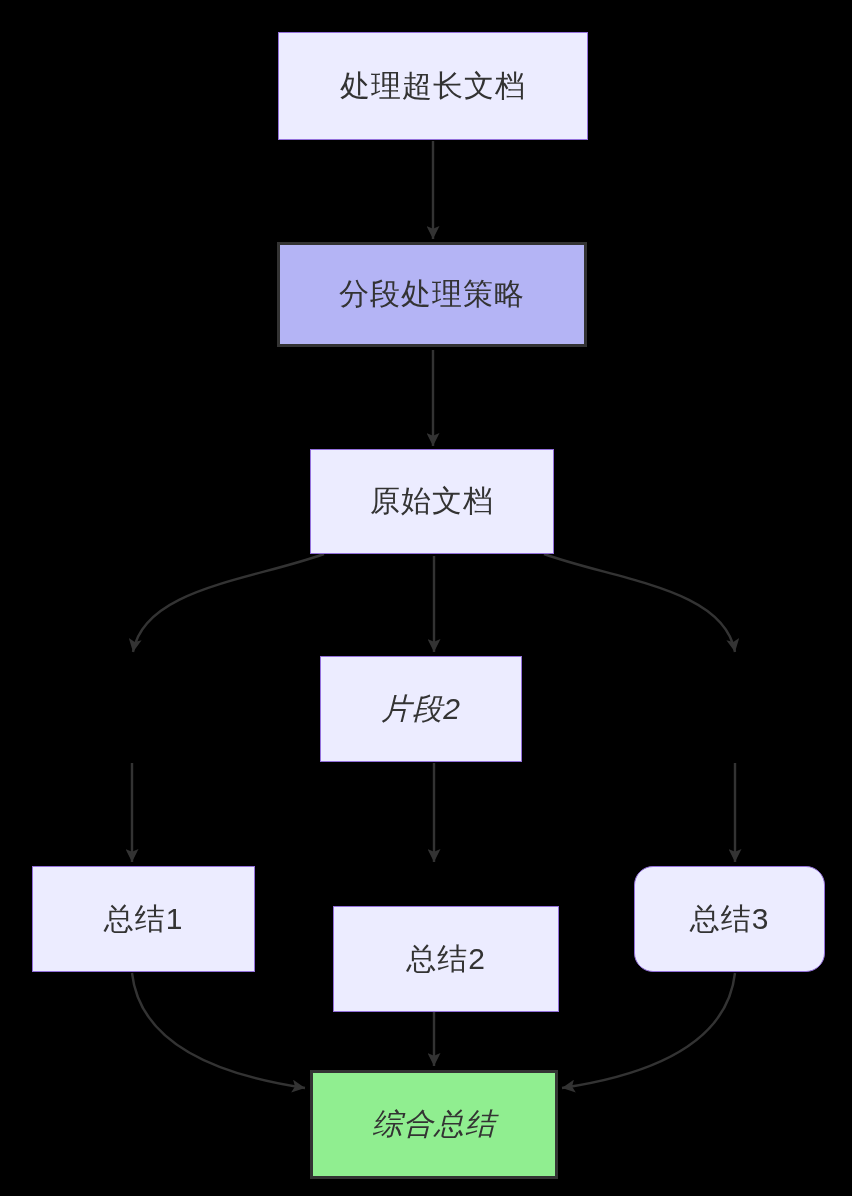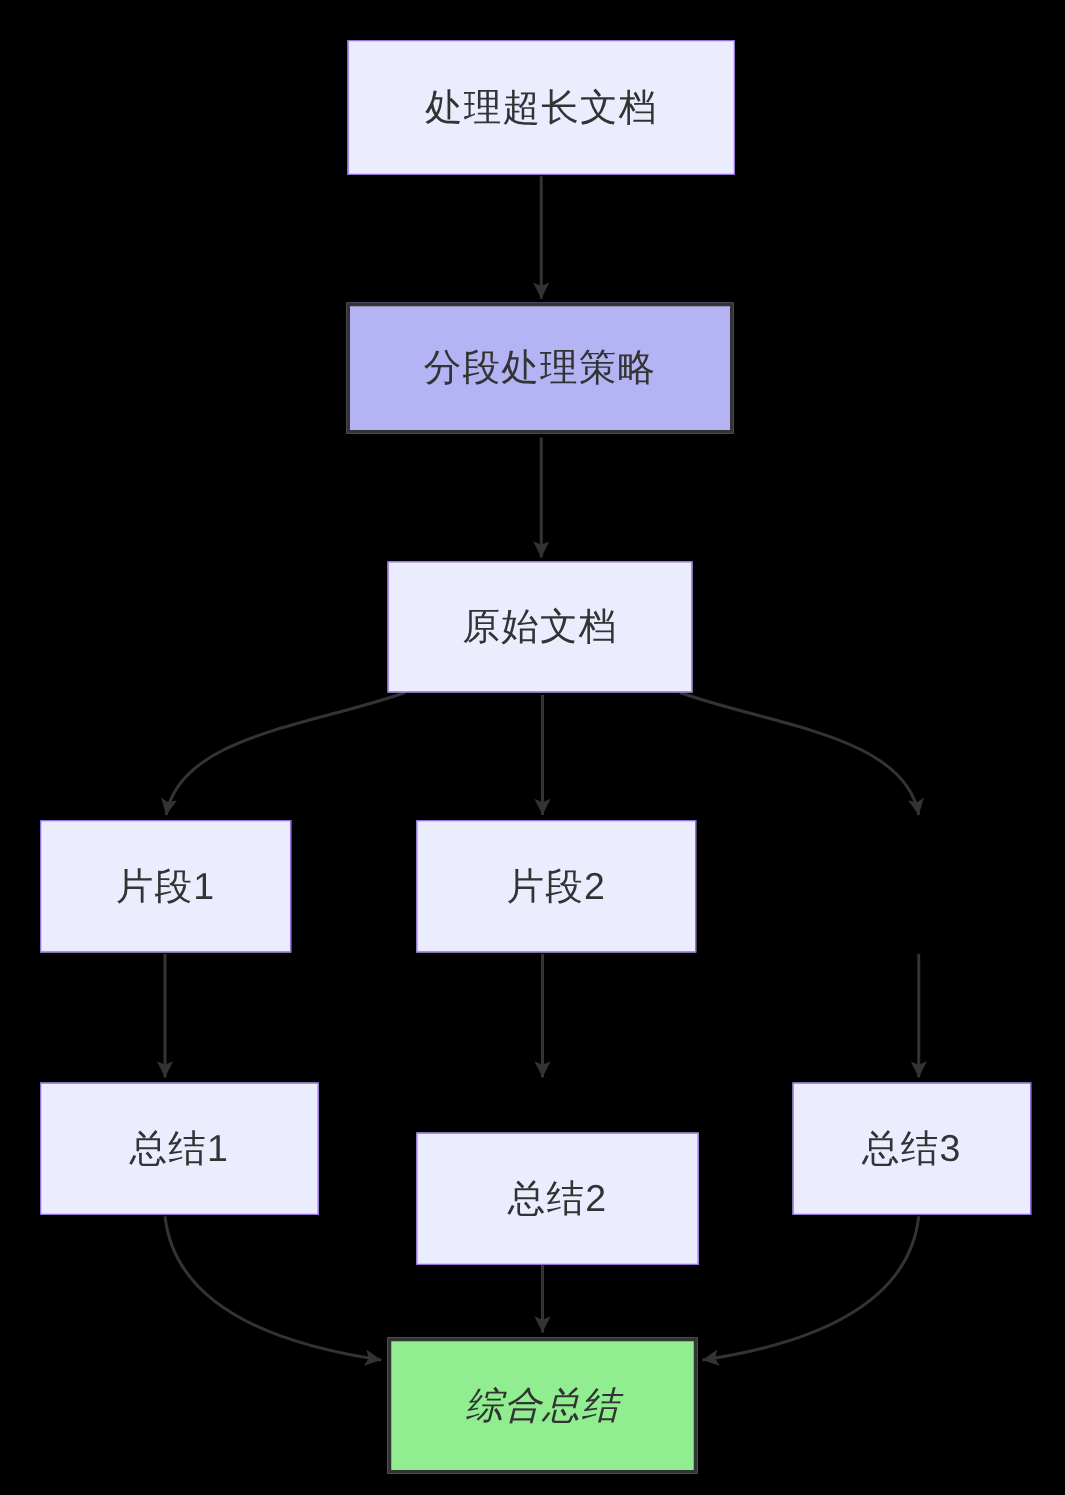--- a/index.html
+++ b/index.html
@@ -86,9 +86,6 @@
     <span>原始文档</span>
   </div>
 
-  <div class="node" style="left:32px; top:656px; width:201px; height:106px;">
-    <span>片段1</span>
-  </div>
 
   <div class="node" style="left:333px; top:656px; width:224px; height:106px;">
     <span>片段2</span>

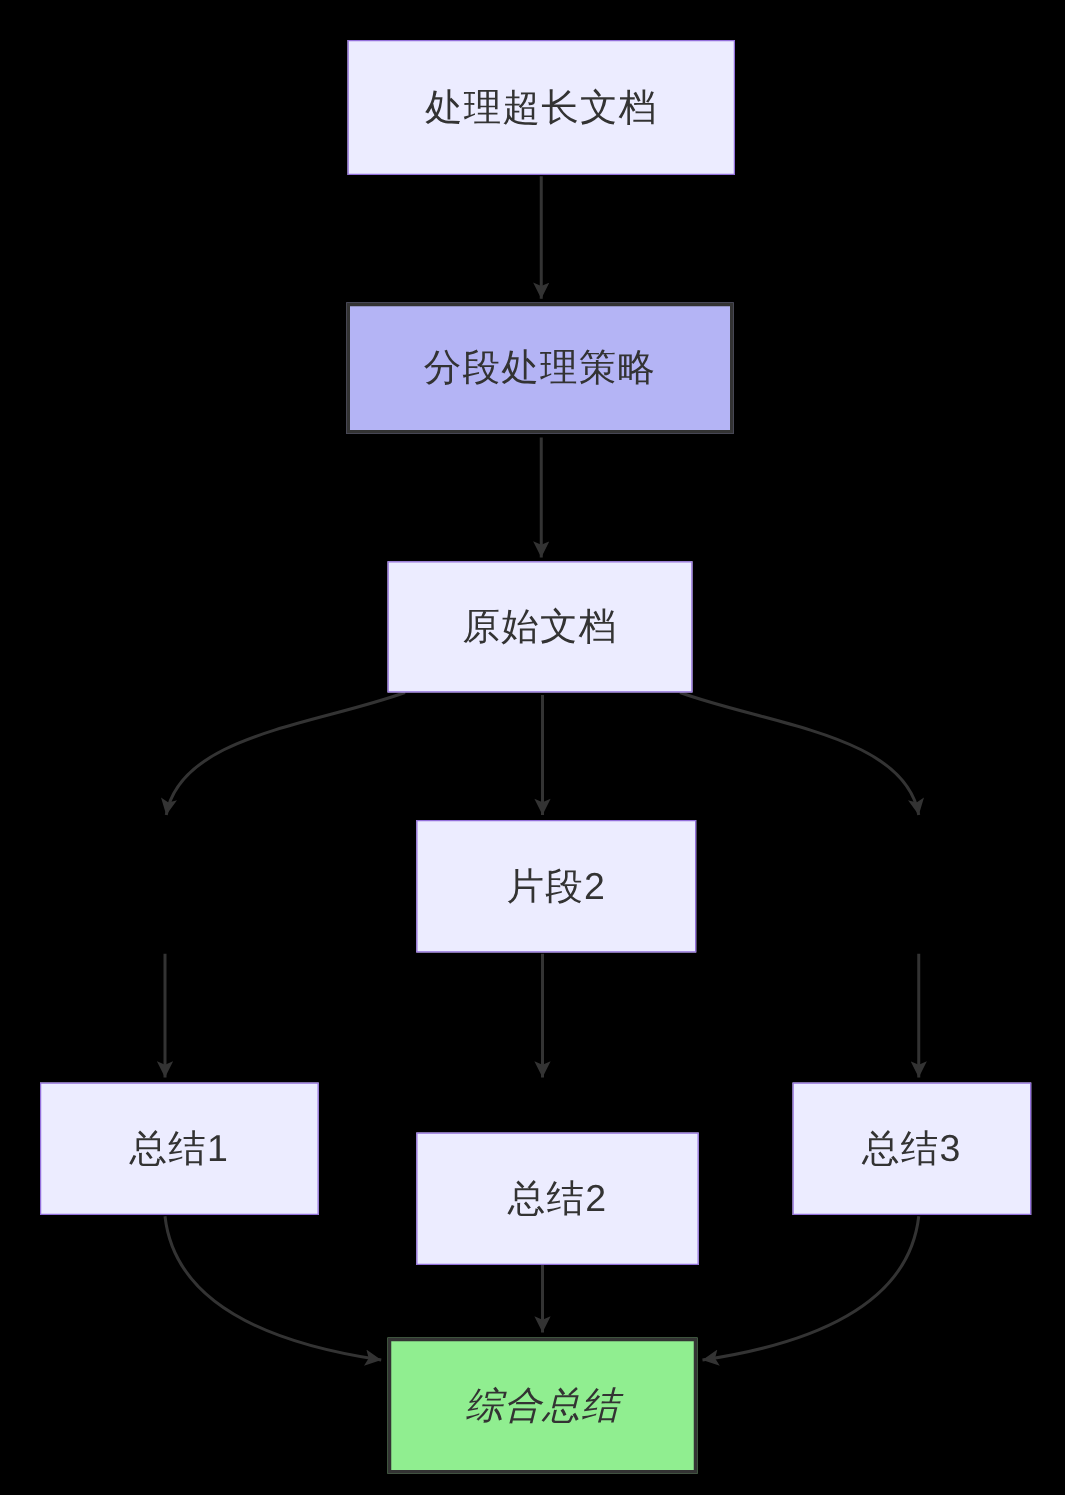--- a/index.html
+++ b/index.html
@@ -87,7 +87,7 @@
   </div>
 
 
-  <div class="node" style="left:333px; top:656px; width:224px; height:106px;">
+  <div class="node" style="left:320px; top:656px; width:202px; height:106px;font-style:italic;">
     <span>片段2</span>
   </div>
 

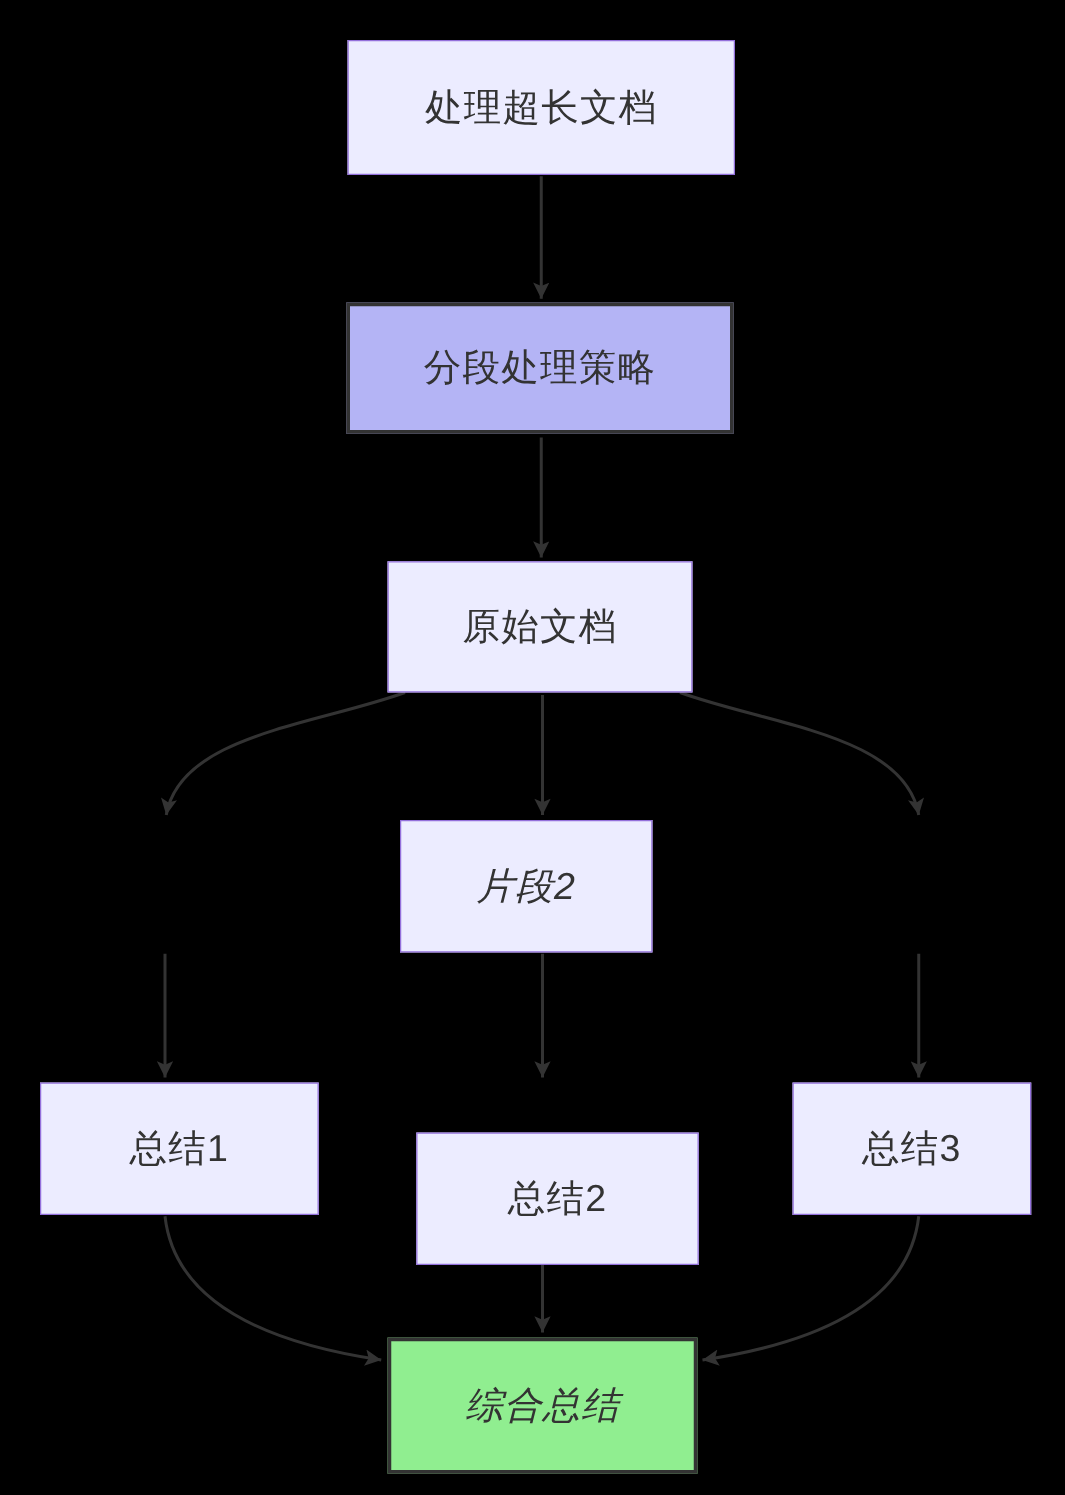--- a/index.html
+++ b/index.html
@@ -100,7 +100,7 @@
     <span>总结2</span>
   </div>
 
-  <div class="node" style="left:634px; top:866px; width:191px; height:106px;">
+  <div class="node" style="left:634px; top:866px; width:191px; height:106px;border-radius:19px;">
     <span>总结3</span>
   </div>
 

